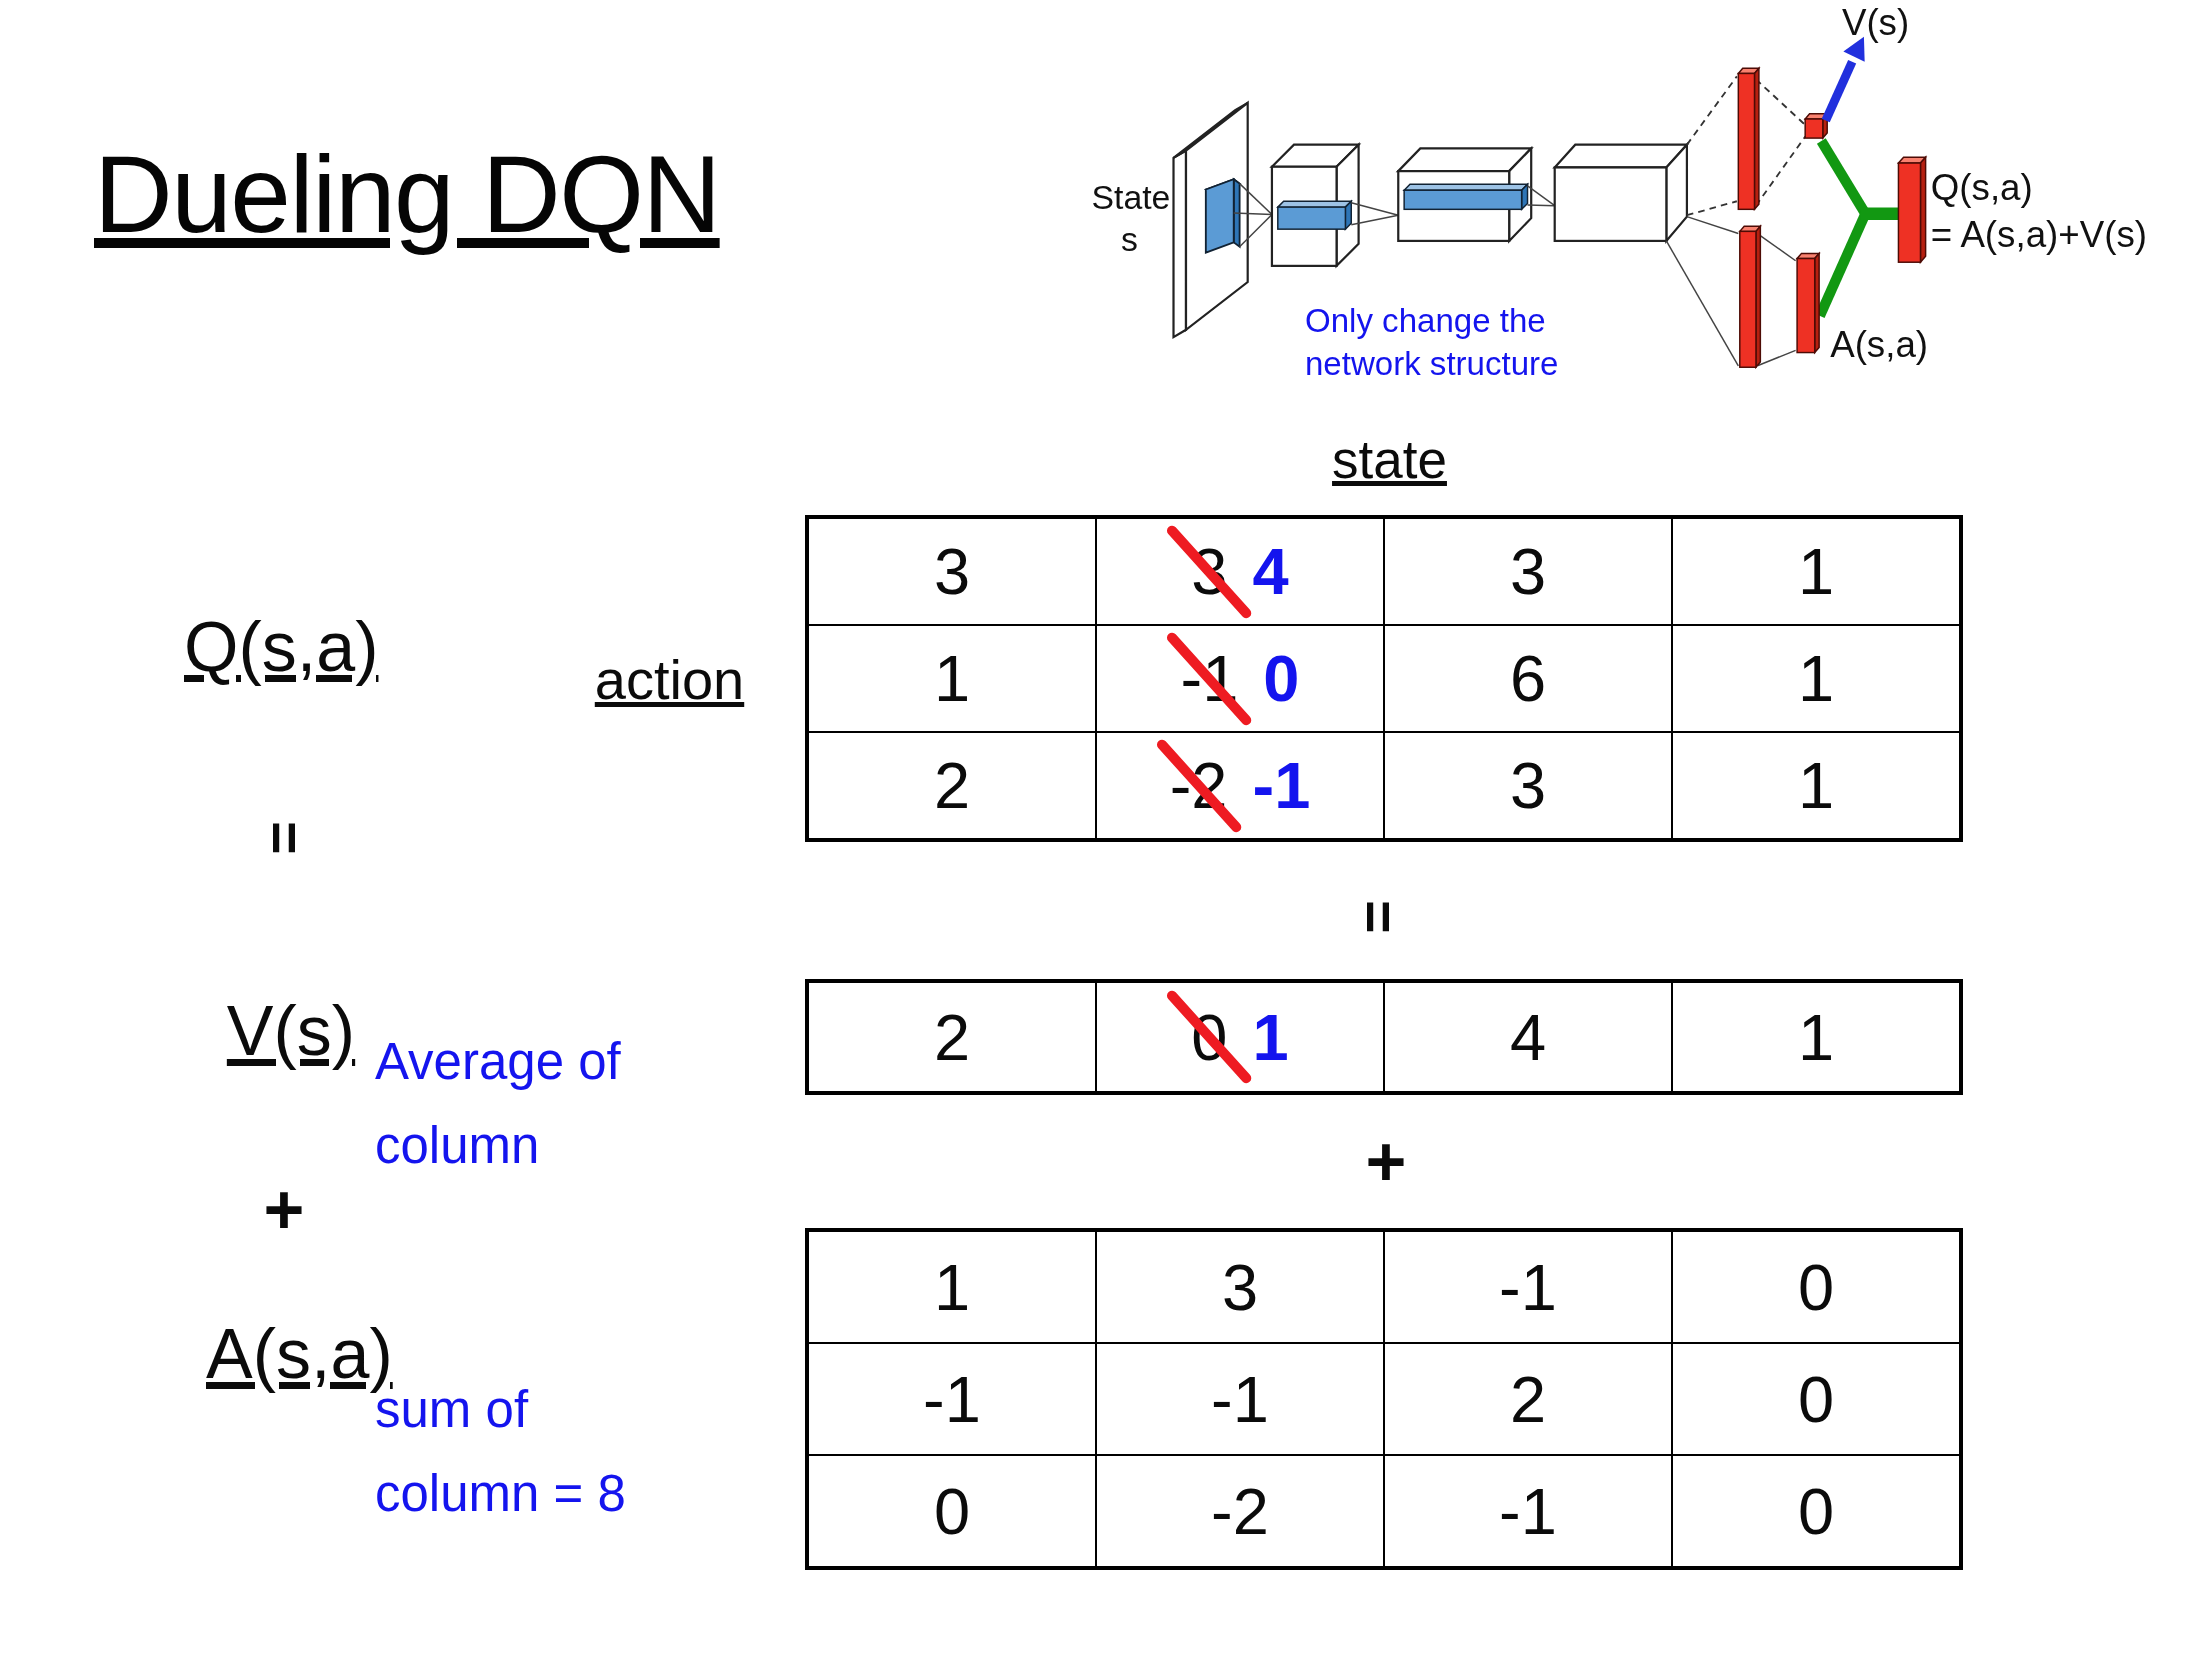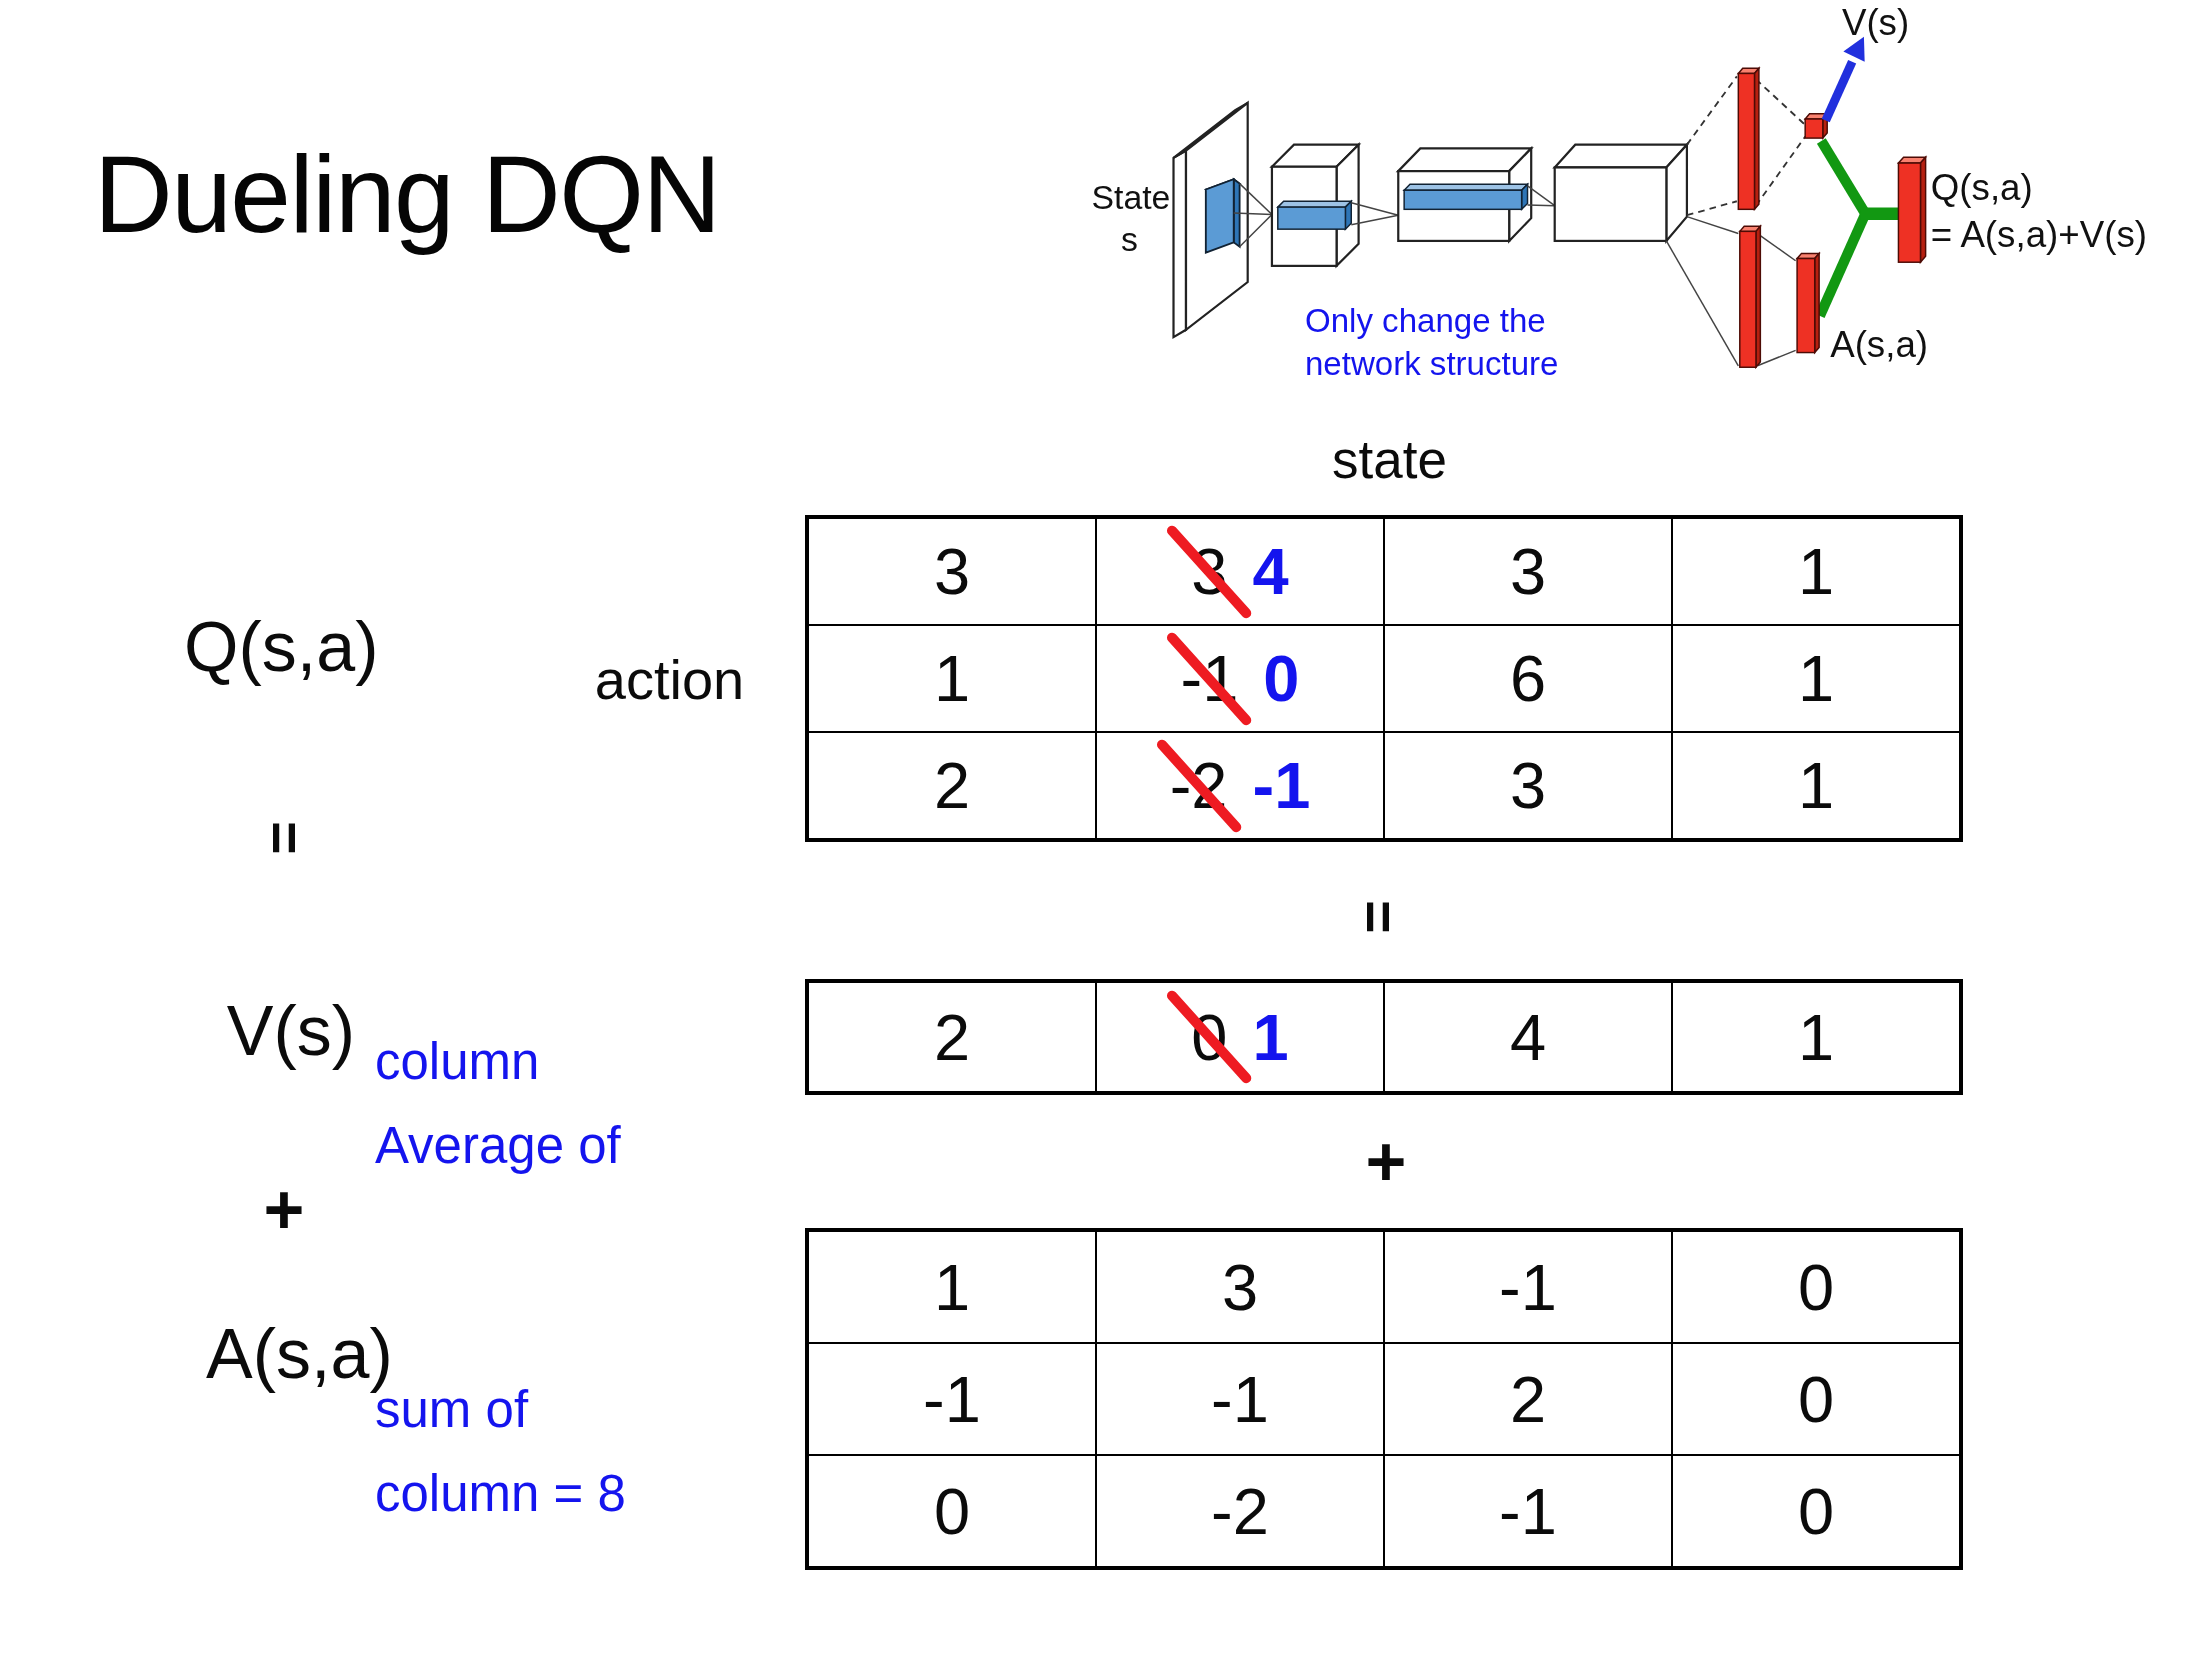--- a/index.html
+++ b/index.html
@@ -24,7 +24,7 @@
   .newnum{color:#1414ee;font-weight:700;}
 
   
-  .lbl{white-space:nowrap;}
+  .lbl{white-space:nowrap;text-decoration:underline;}
   .state-lbl{left:1279px;top:429px;width:221px;text-align:center;font-size:53px;}
   .action-lbl{left:559px;top:647px;width:221px;text-align:center;font-size:56px;}
 

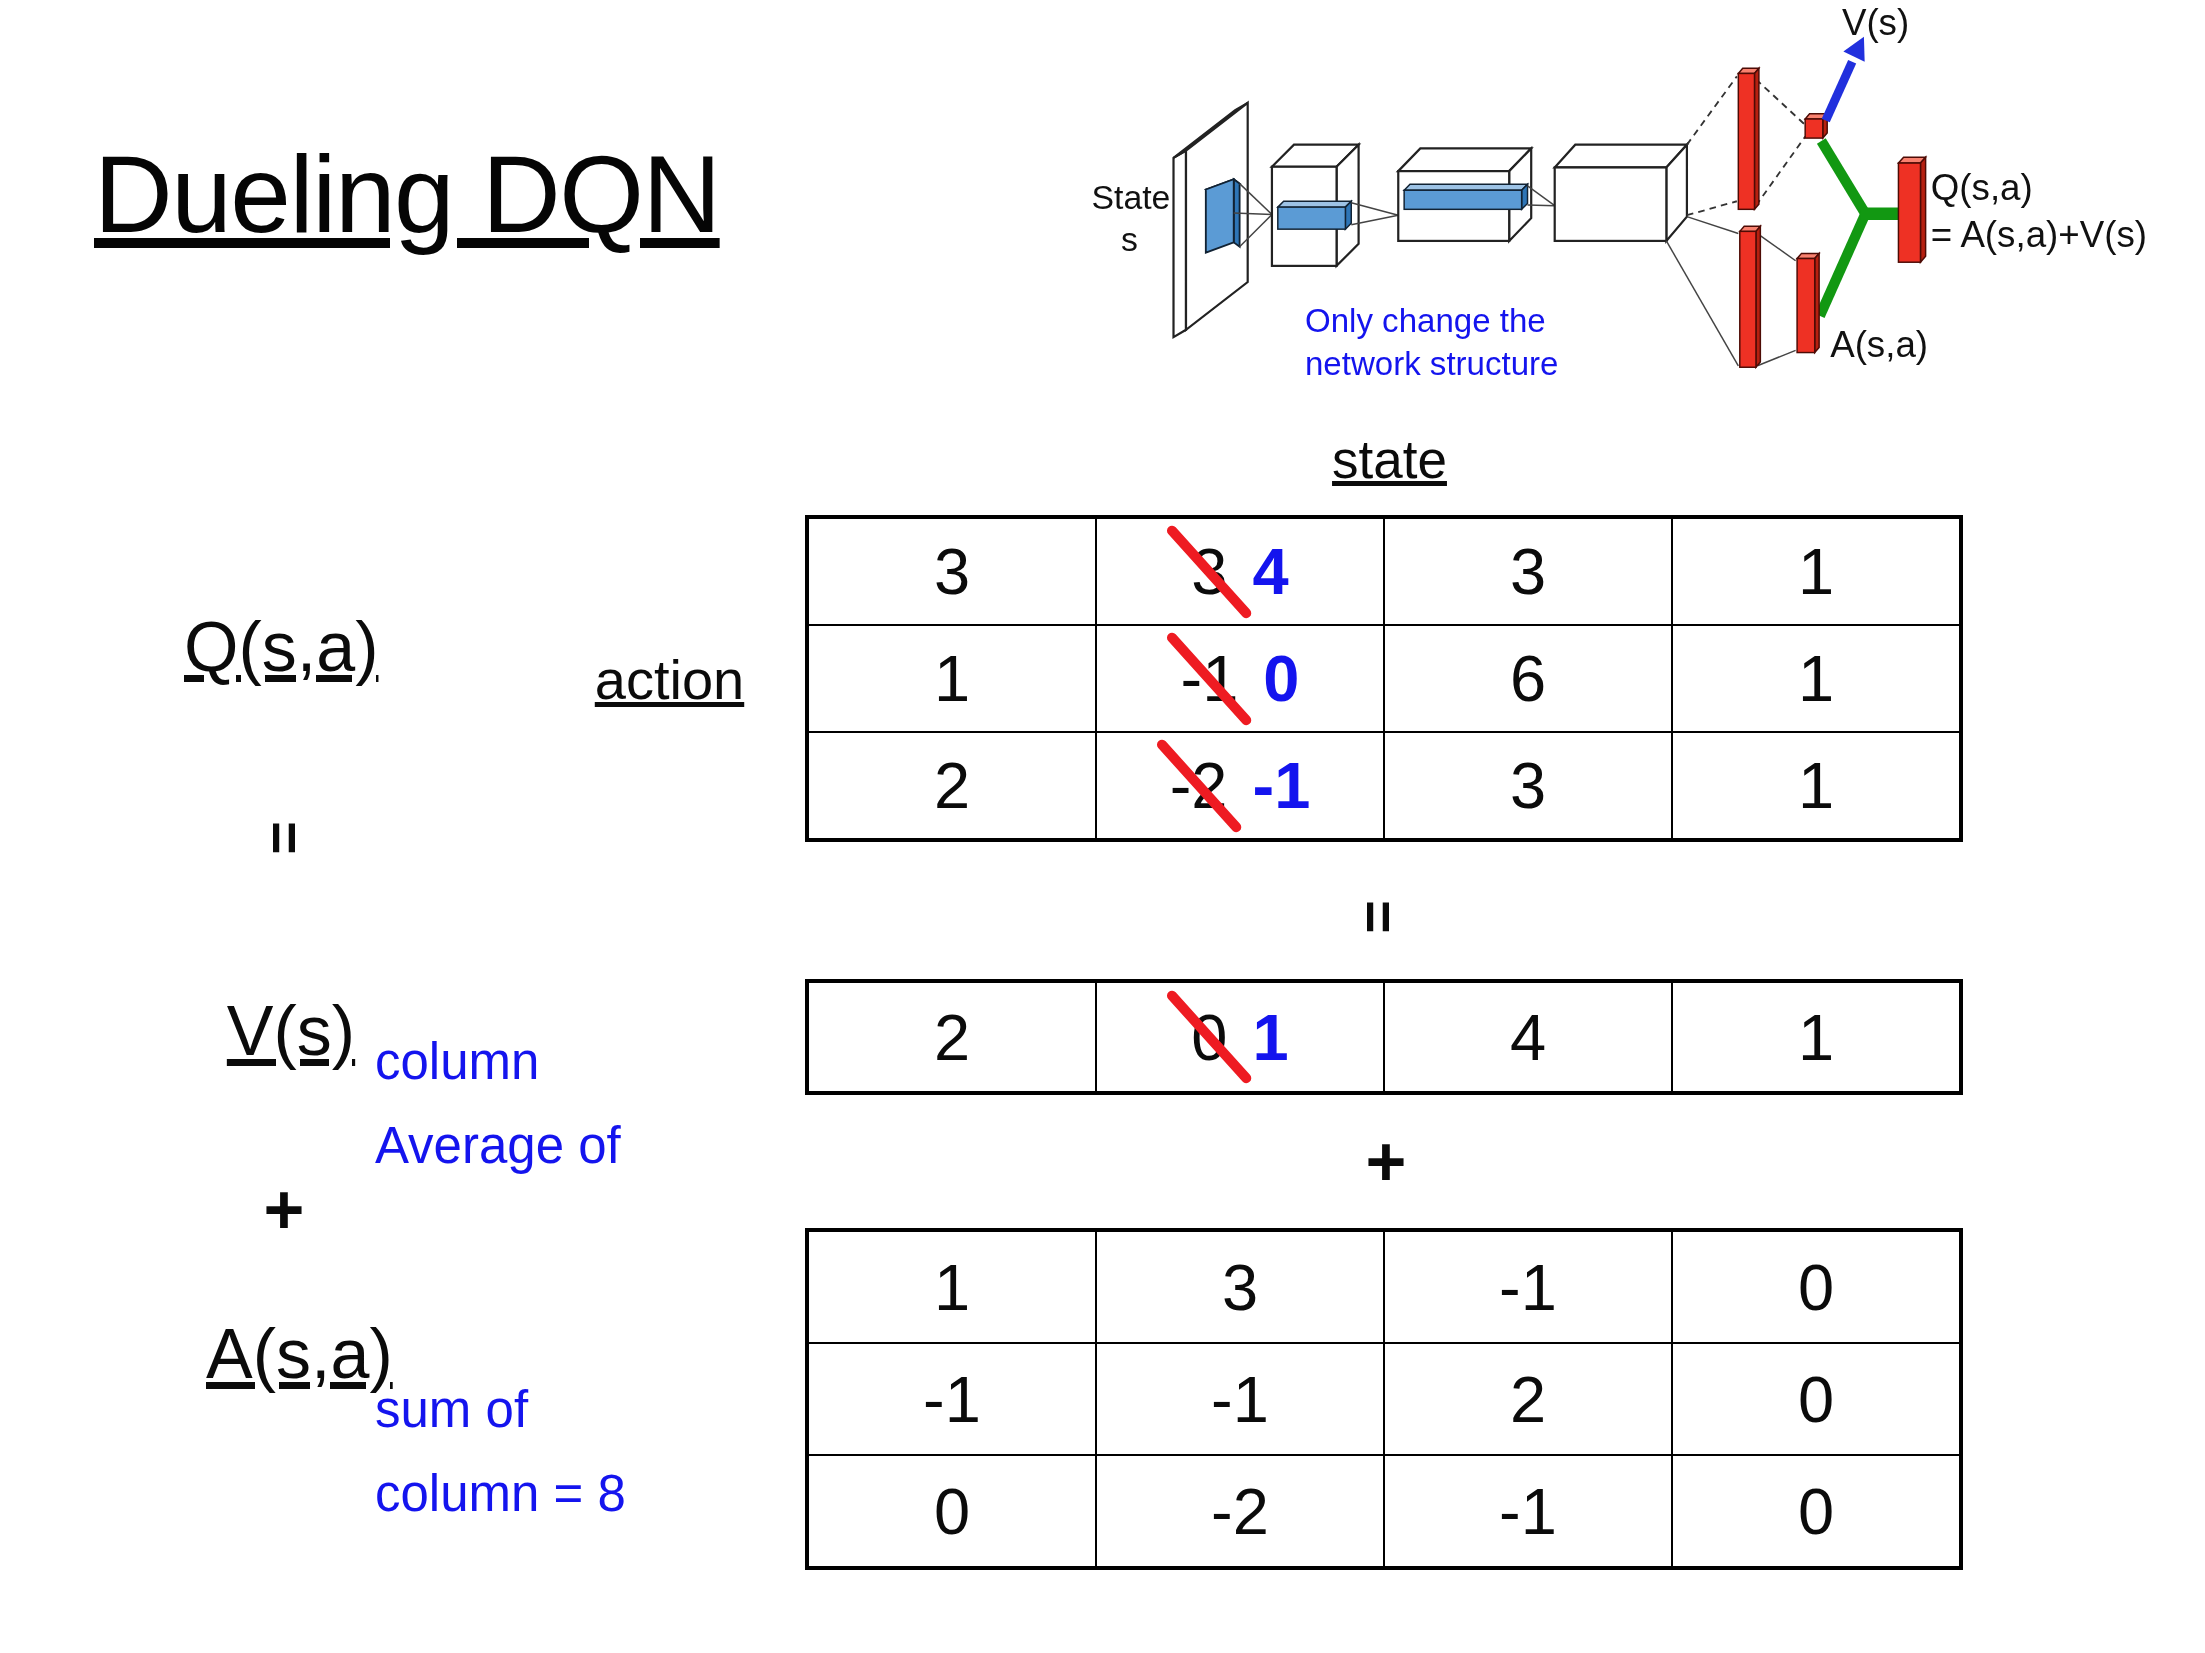--- a/index.html
+++ b/index.html
@@ -190,8 +190,8 @@
   <div class="abs lbl side-lbl a-lbl">A(s,a)</div>
 
   <div class="abs bluenote avg-note">
+    <div>Average of</div>
     <div>column</div>
-    <div>Average of</div>
   </div>
   <div class="abs bluenote sum-note">
     <div>sum of</div>

